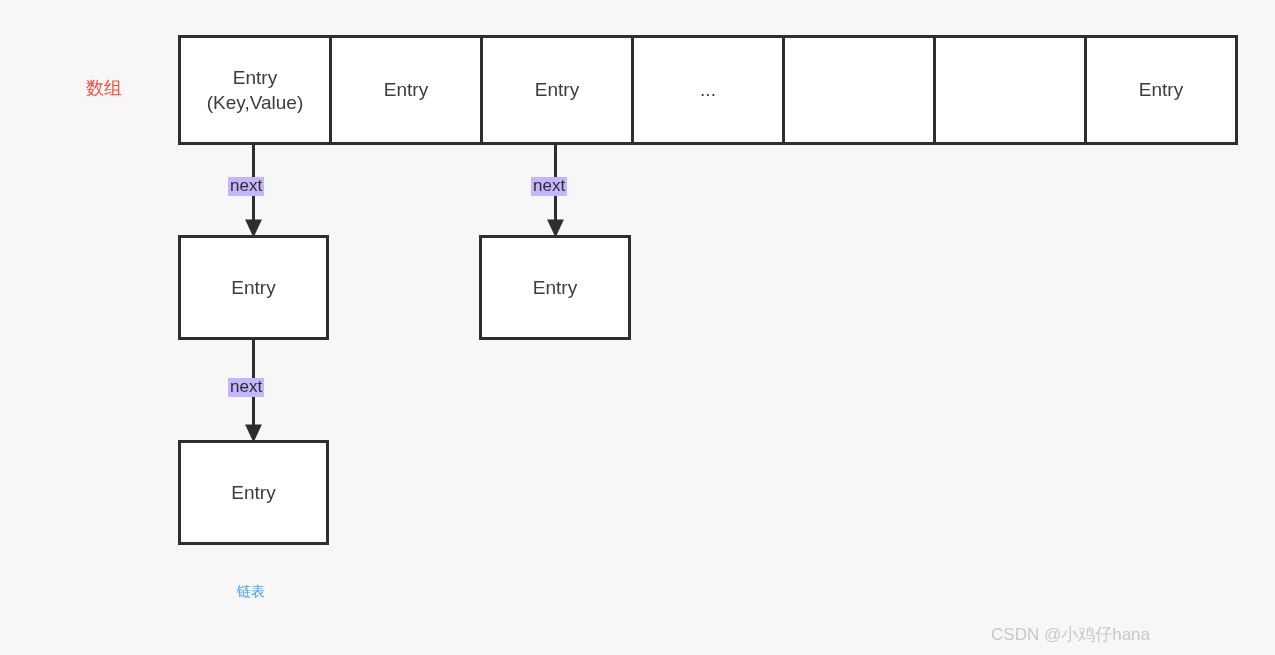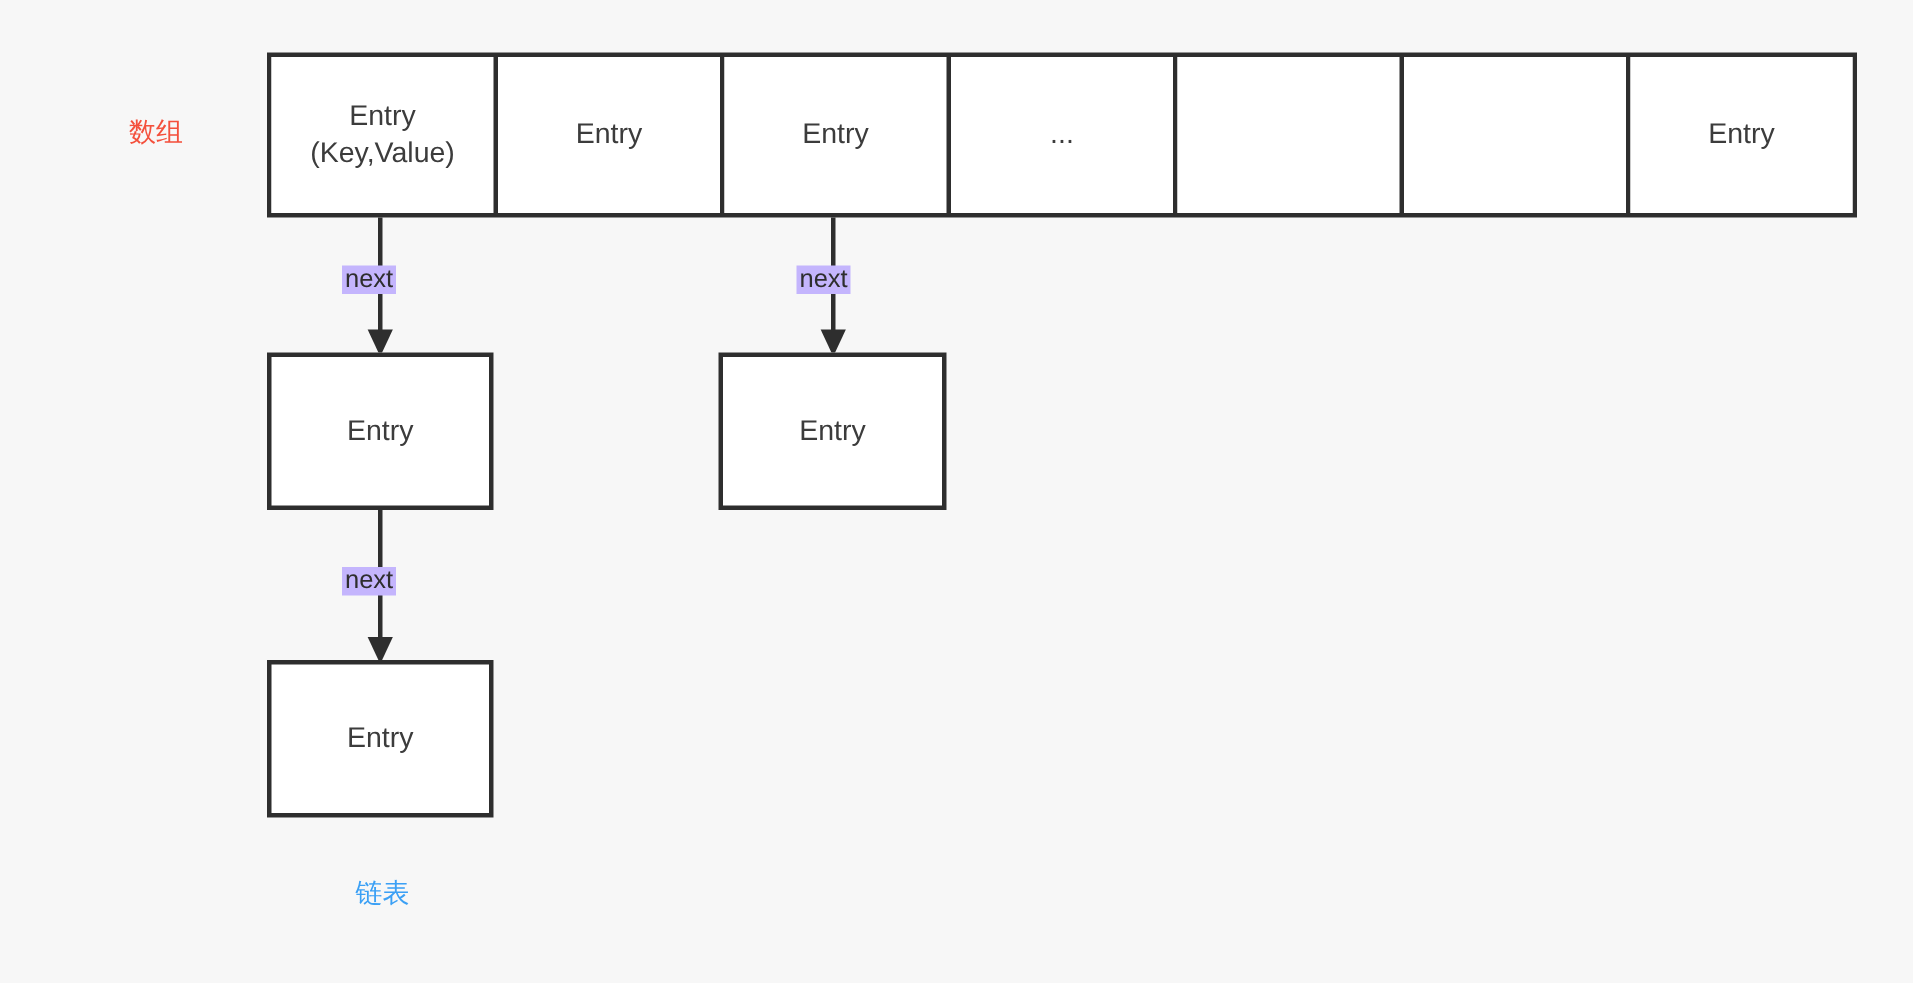--- a/index.html
+++ b/index.html
@@ -103,7 +103,7 @@
     position: absolute;
     left: 237px;
     top: 583px;
-    font-size: 18px;
+    font-size: 14px;
     color: #3ba0f5;
     white-space: nowrap;
   }

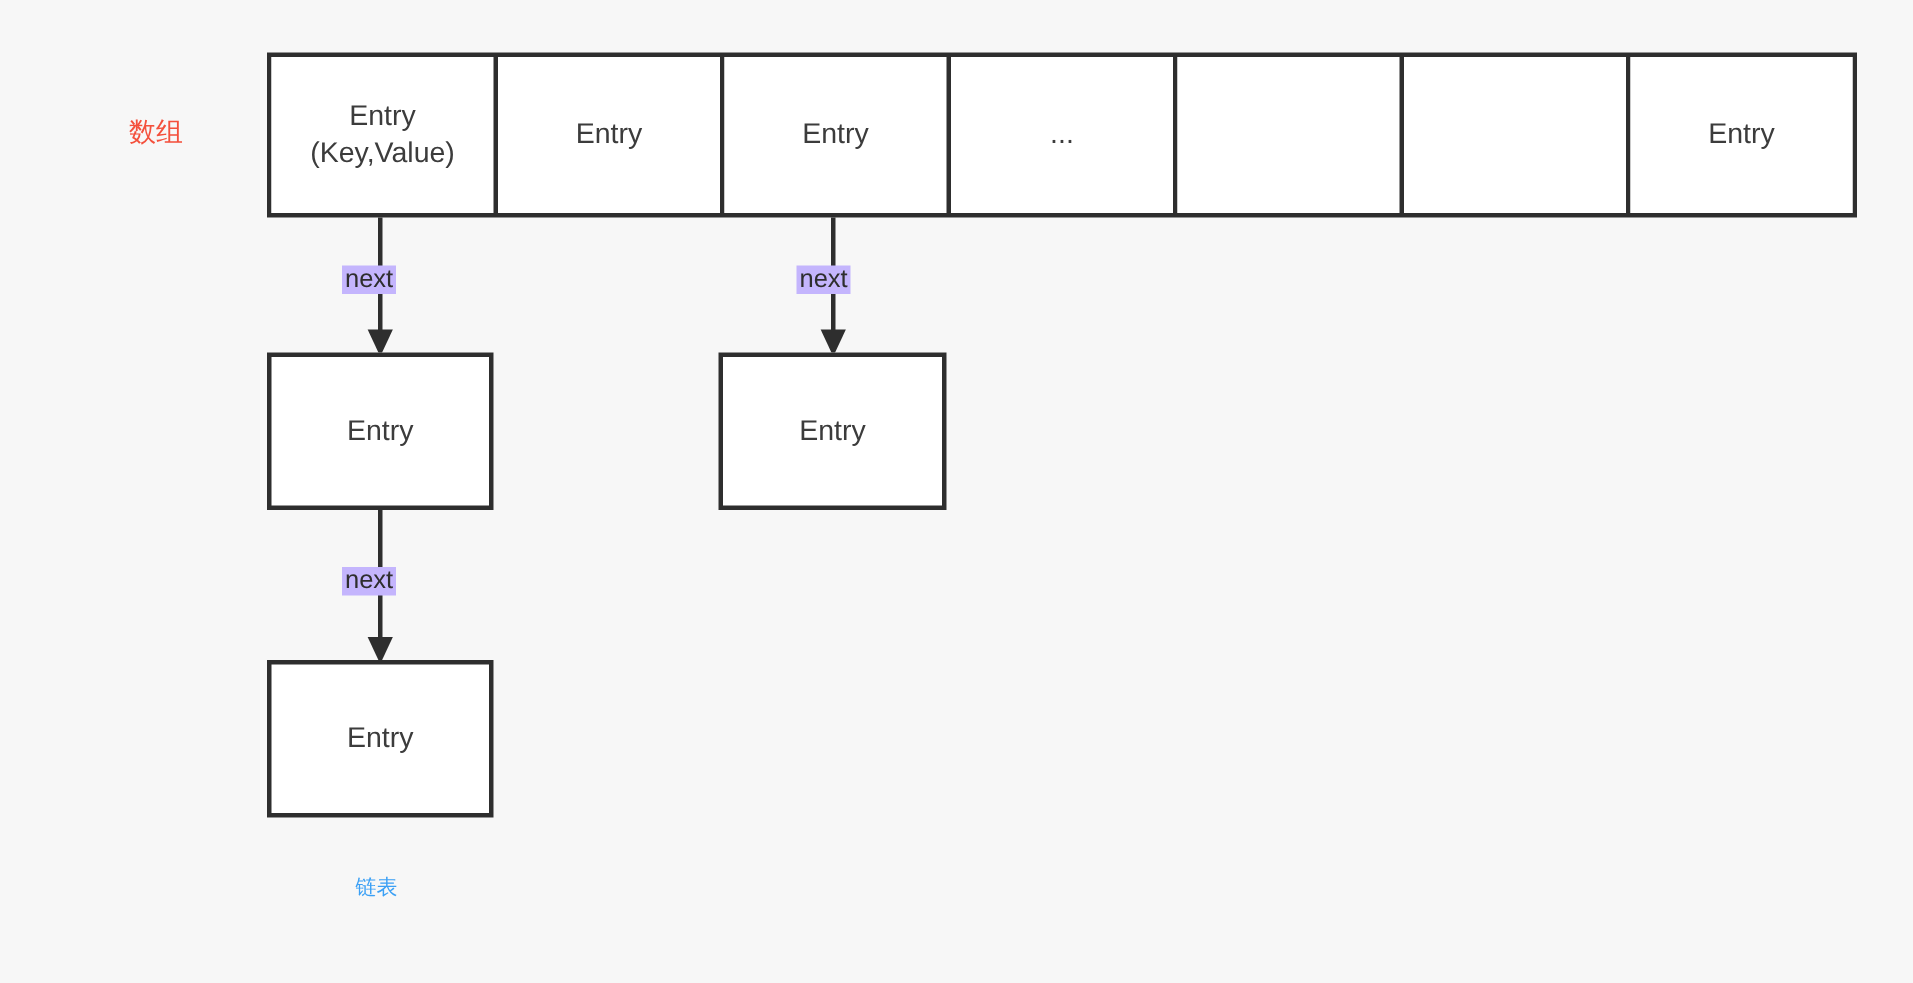--- a/index.html
+++ b/index.html
@@ -160,6 +160,7 @@
 
   <div id="caption-list">链表</div>
 
+  <div id="watermark">CSDN @小鸡仔hana</div>
 
 </div>
 

